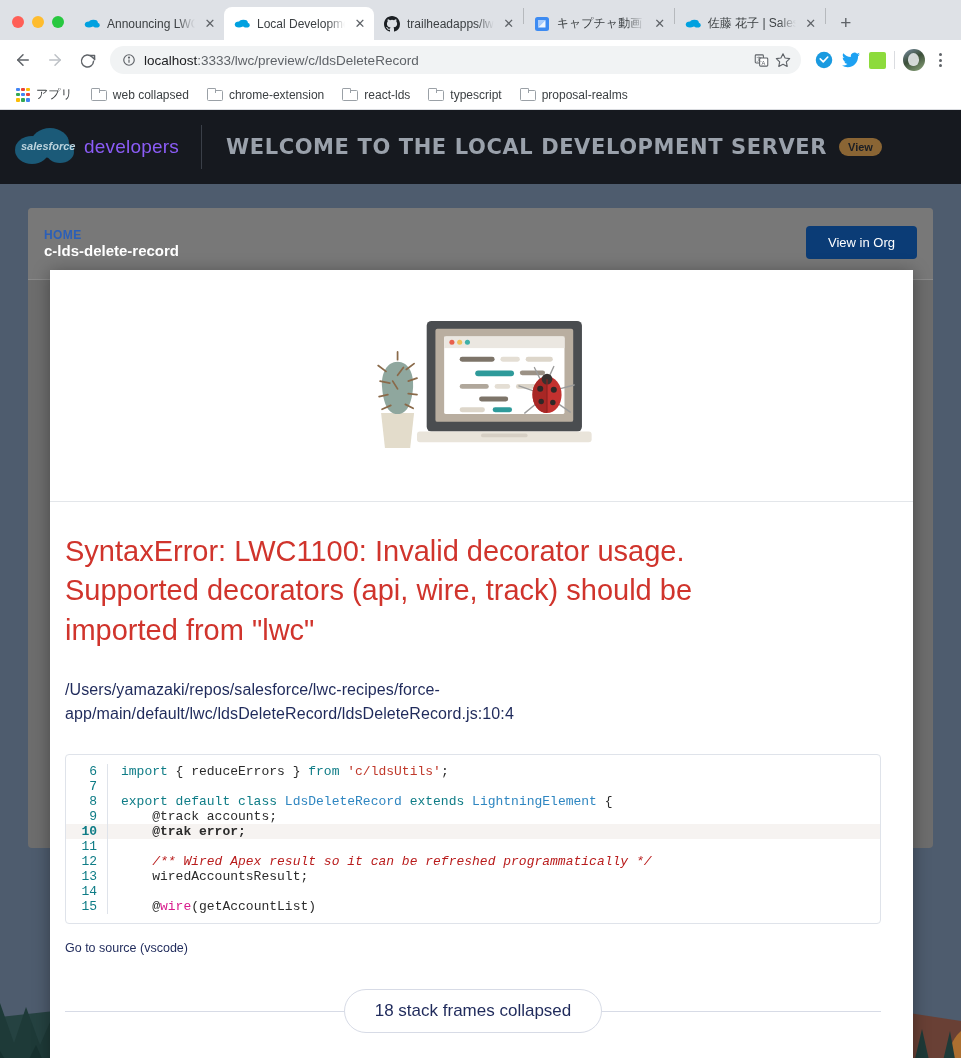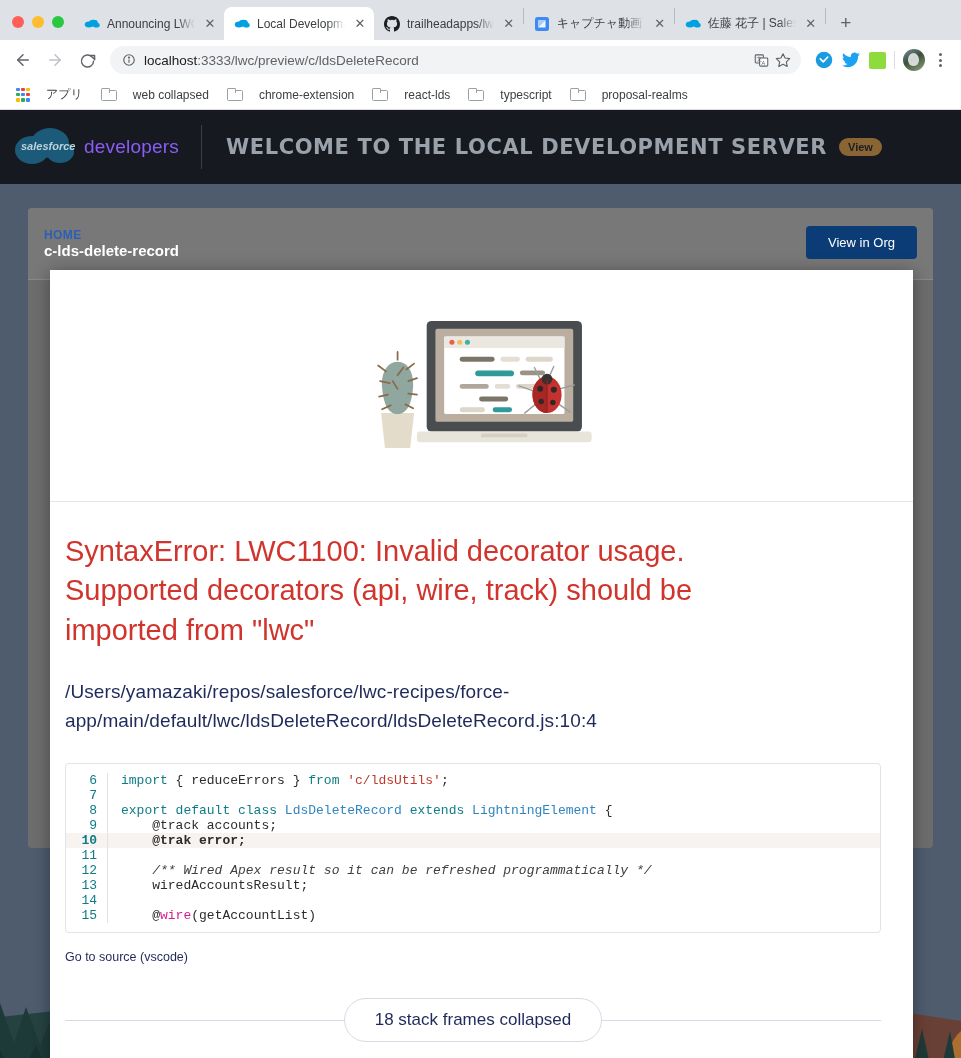--- a/index.html
+++ b/index.html
@@ -89,7 +89,7 @@
     height: 30px; background: #fff; display: flex; align-items: center;
     gap: 4px; padding: 0 10px; border-bottom: 1px solid #dadce0;
   }
-  .bm { display: flex; align-items: center; gap: 16px; padding: 3px 8px 3px 6px; border-radius: 4px; }
+  .bm { display: flex; align-items: center; gap: 6px; padding: 3px 8px 3px 6px; border-radius: 4px; }
   .bm-label { font-size: 12px; color: #3c4043; white-space: nowrap; }
   .folder {
     width: 16px; height: 13px; position: relative; flex: 0 0 16px;

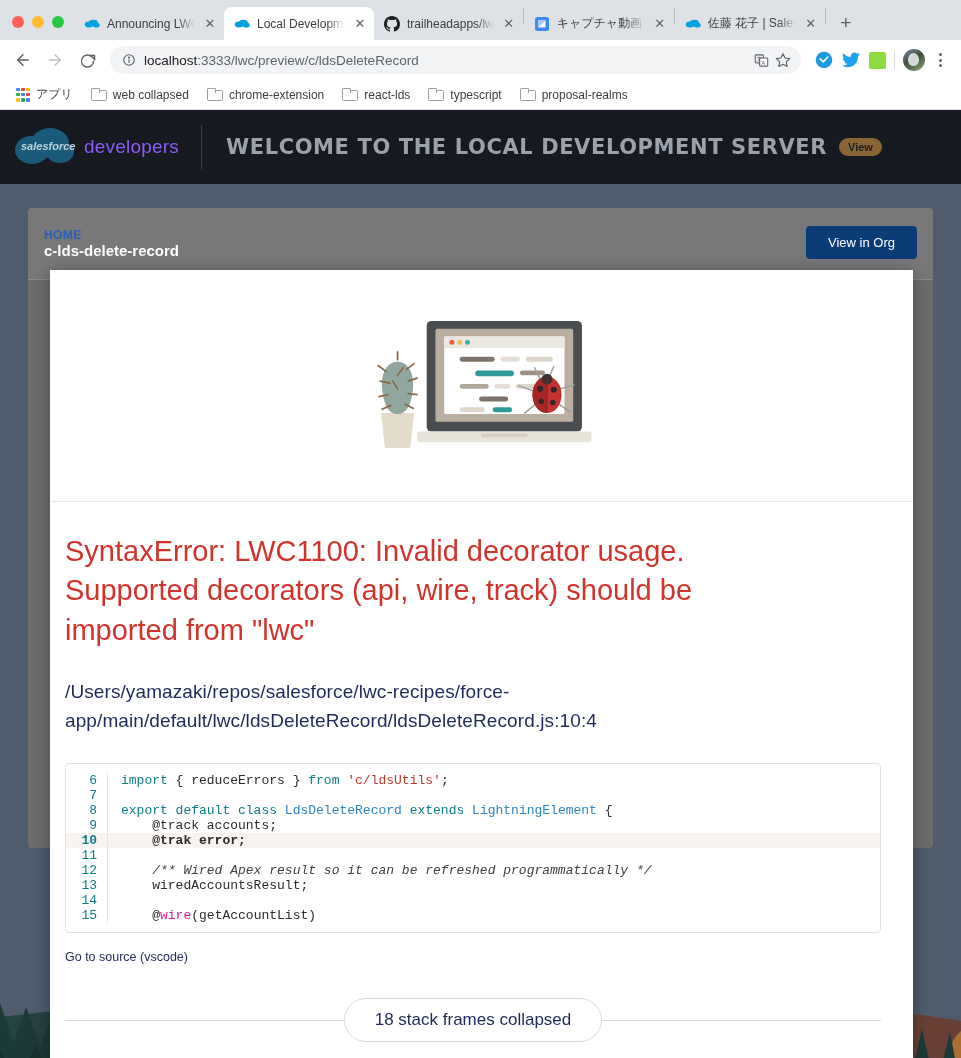--- a/index.html
+++ b/index.html
@@ -171,7 +171,7 @@
     font-family: "Liberation Sans", sans-serif;
   }
   .err-path {
-    margin-top: 28px; font-size: 19px; line-height: 1.5;
+    margin-top: 28px; font-size: 16px; line-height: 1.5;
     color: #1f2a5b; max-width: 560px; letter-spacing: .1px;
   }
   .code-box {

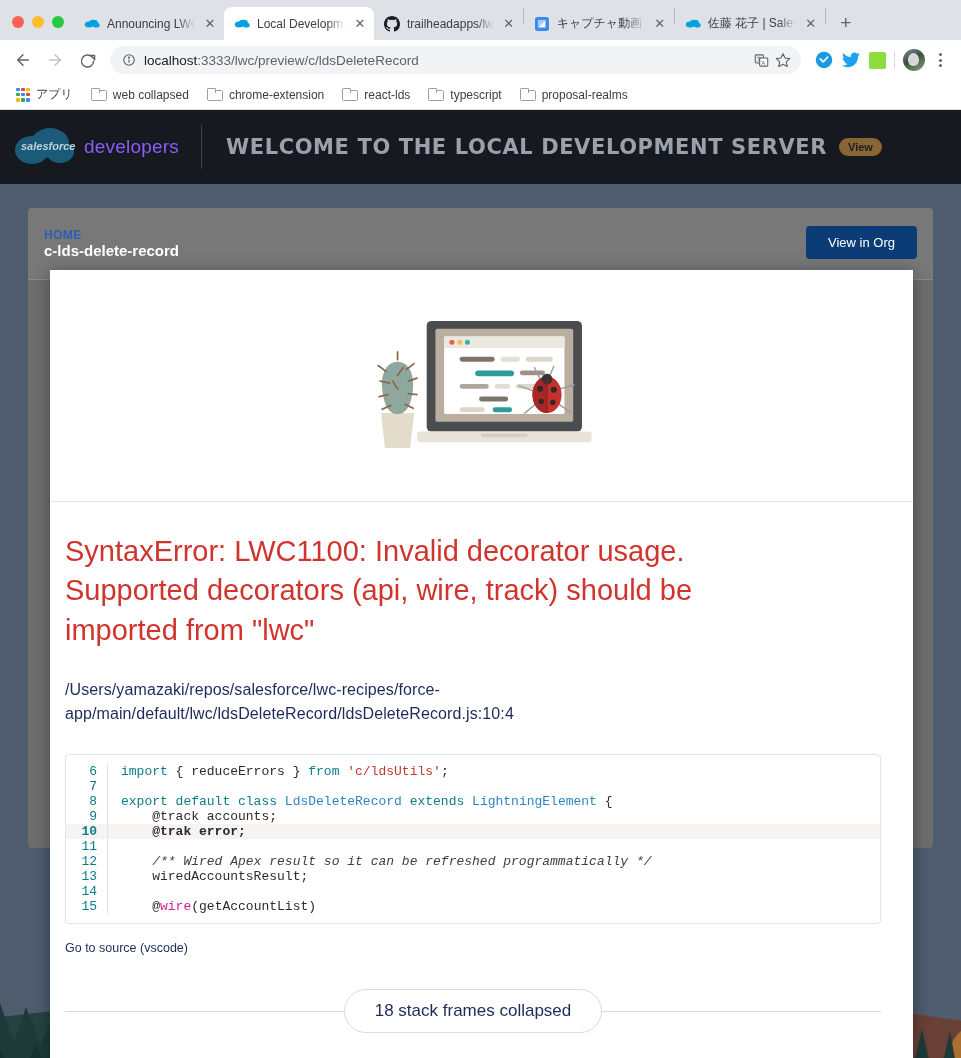--- a/index.html
+++ b/index.html
@@ -191,7 +191,7 @@
   .tok-kw { color: #0e7c86; }
   .tok-str { color: #c0392b; }
   .tok-cls { color: #2e86c1; }
-  .tok-cmt { color: #404040; font-style: italic; }
+  .tok-cmt { color: #b91c1c; font-style: italic; }
   .tok-dec { color: #d81b8c; }
   .tok-plain { color: #2b2b2b; }
 

